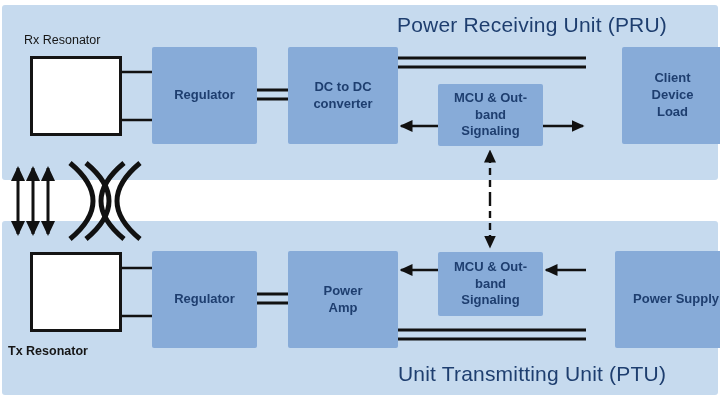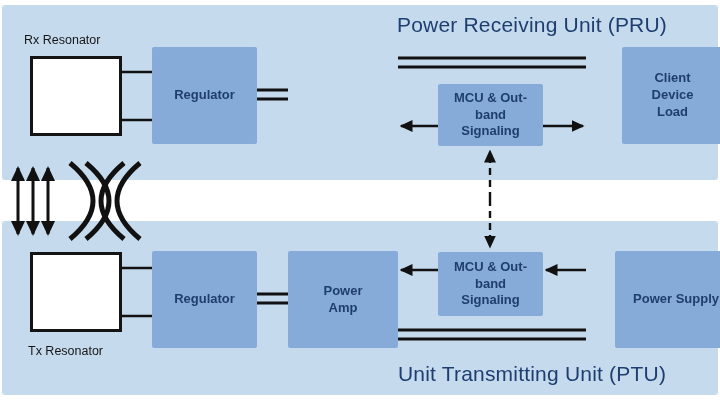--- a/index.html
+++ b/index.html
@@ -39,6 +39,7 @@
   <div class="resonator" style="left:30px;top:56px;width:92px;height:80px;"></div>
 
   <div class="block" style="left:152px;top:47px;width:105px;height:97px;padding:0 10px;">Regulator</div>
+  <div class="block" style="left:288px;top:47px;width:110px;height:97px;padding:0 10px;">DC to DC converter</div>
   <div class="block" style="left:438px;top:84px;width:105px;height:62px;padding:0 6px;">MCU &amp; Out-band Signaling</div>
   <div class="block" style="left:586px;top:47px;width:101px;height:97px;padding:0 16px;margin-left:36px;">Client Device Load</div>
 

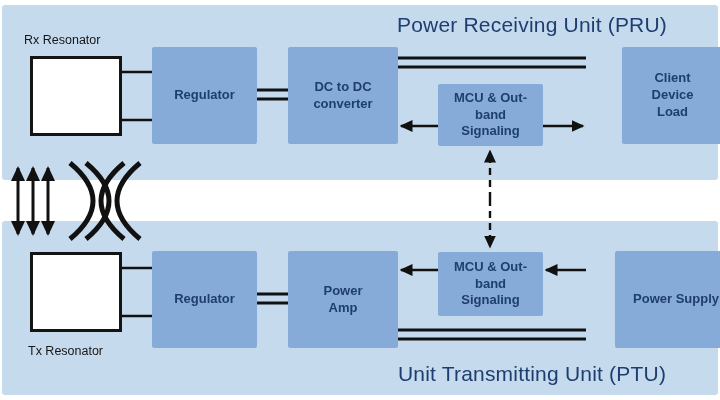--- a/index.html
+++ b/index.html
@@ -44,7 +44,7 @@
   <div class="block" style="left:586px;top:47px;width:101px;height:97px;padding:0 16px;margin-left:36px;">Client Device Load</div>
 
   <div class="resonator" style="left:30px;top:252px;width:92px;height:80px;"></div>
-  <div class="res-label" style="left:28px;top:344px;">Tx Resonator</div>
+  <div class="res-label" style="left:8px;top:344px;font-weight:bold;">Tx Resonator</div>
 
   <div class="block" style="left:152px;top:251px;width:105px;height:97px;padding:0 10px;">Regulator</div>
   <div class="block" style="left:288px;top:251px;width:110px;height:97px;padding:0 20px;">Power Amp</div>

